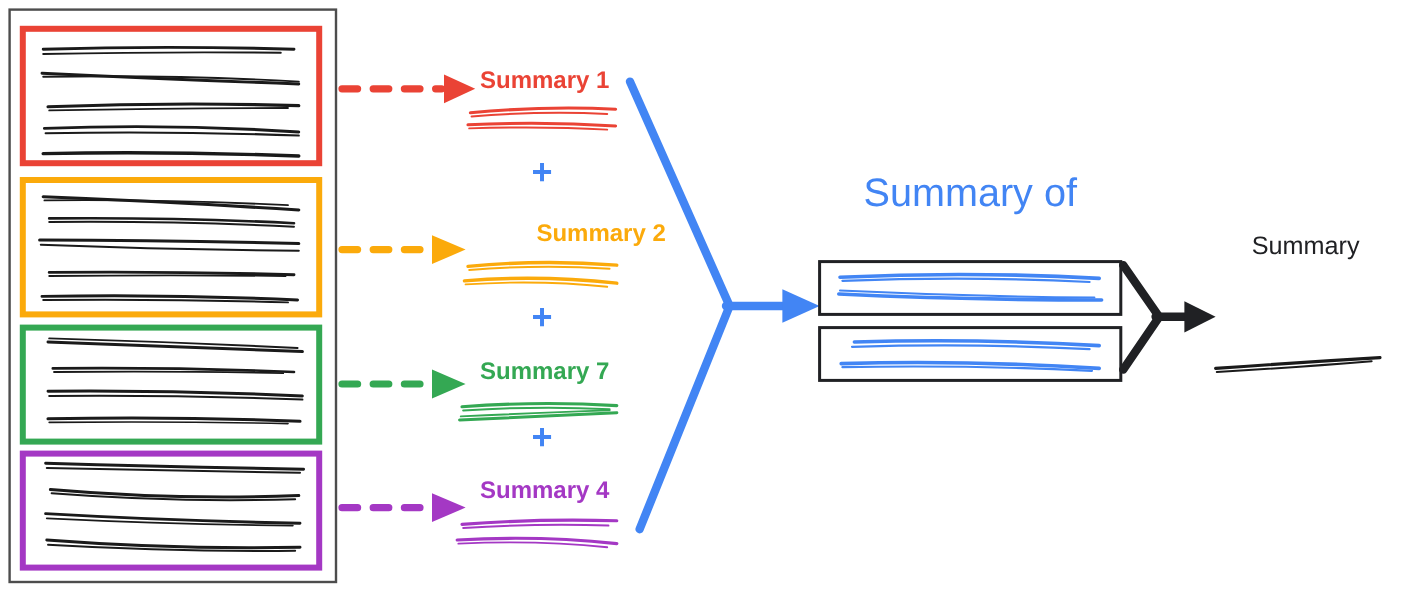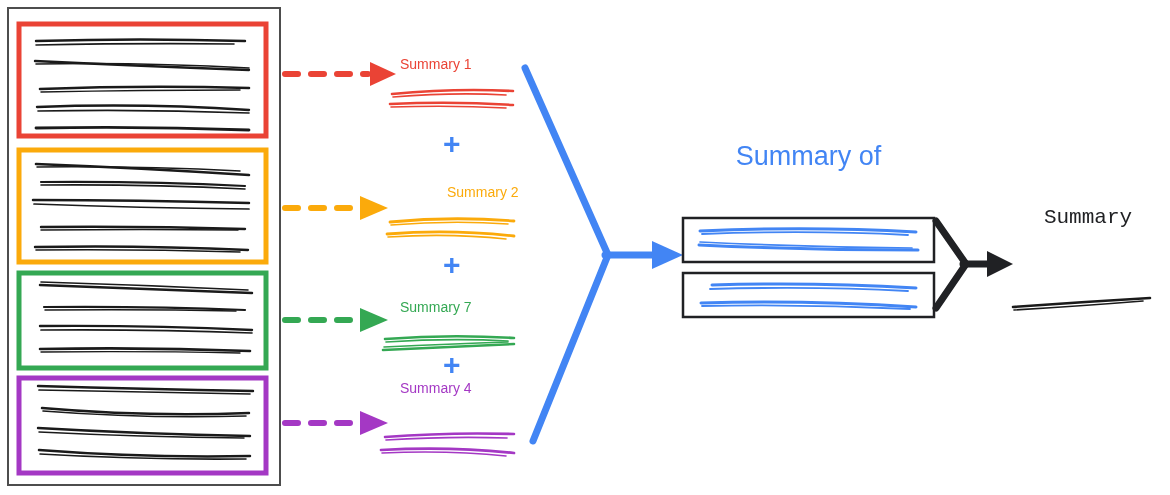--- a/index.html
+++ b/index.html
@@ -31,8 +31,8 @@
     line-height: 1.18;
   }
   .summary-label {
-    font-size: 14px;
-    font-weight: 400;
+    font-size: 20px;
+    font-weight: 700;
   }
   .sos-title {
     font-size: 27px;

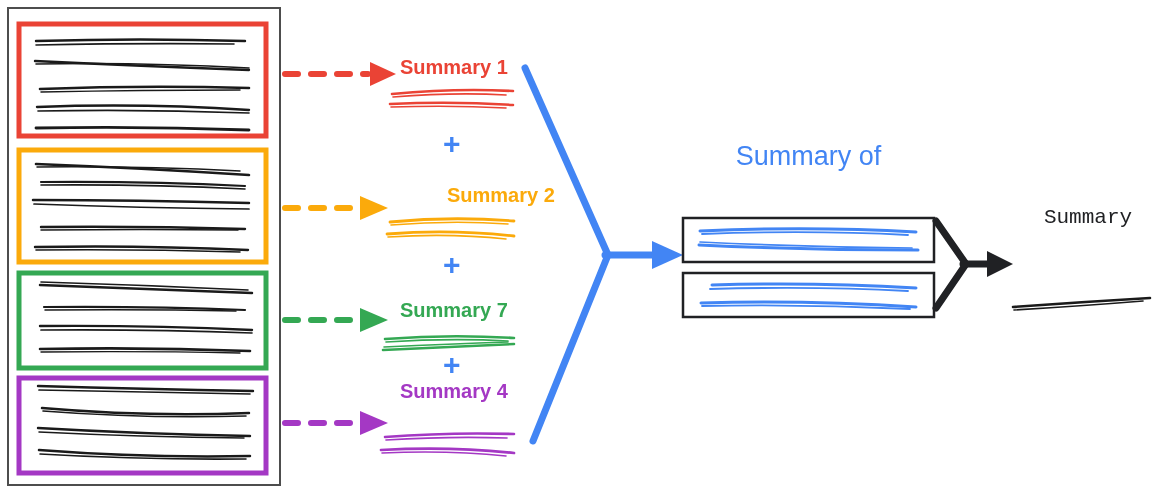--- a/index.html
+++ b/index.html
@@ -35,7 +35,7 @@
     font-weight: 700;
   }
   .sos-title {
-    font-size: 27px;
+    font-size: 33px;
     font-weight: 400;
     text-align: center;
     line-height: 1.32;

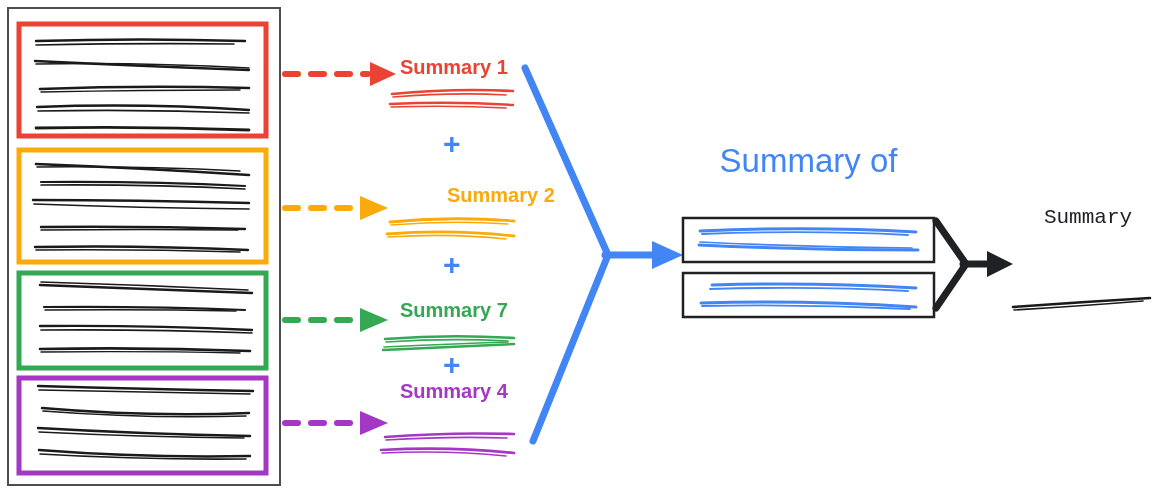--- a/index.html
+++ b/index.html
@@ -223,7 +223,7 @@
     <div class="sos-title" style="color:#4285F4;">Summary of</div>
   </div>
 
-  <div style="position:absolute; left:1013px; top:204px; width:150px;font-family:Liberation Mono, monospace;">
+  <div style="position:absolute; left:1013px; top:192px; width:150px;">
     <div class="final-label">Summary</div>
   </div>
 

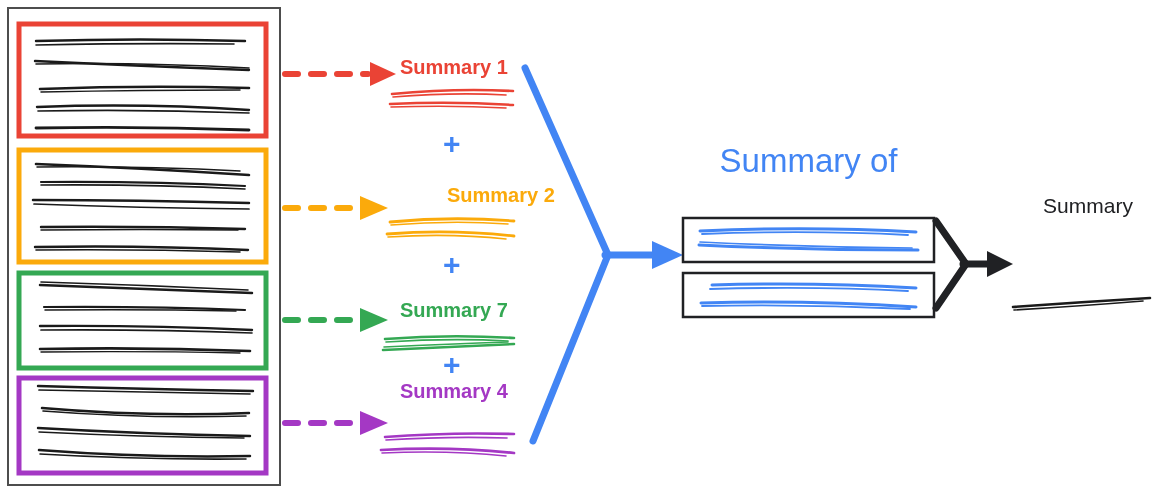--- a/index.html
+++ b/index.html
@@ -211,7 +211,7 @@
 
   <div class="lbl summary-label" style="left:400px; top:299px; color:#34A853;">Summary 7</div>
 
-  <div class="lbl summary-label" style="left:400px; top:380px; color:#A438C4;">Summary 4</div>
+  <div class="lbl summary-label" style="left:400px; top:398px; color:#A438C4;">Summary 4</div>
 
   <div class="plus-sign" style="left:443px; top:127px;">+</div>
 

